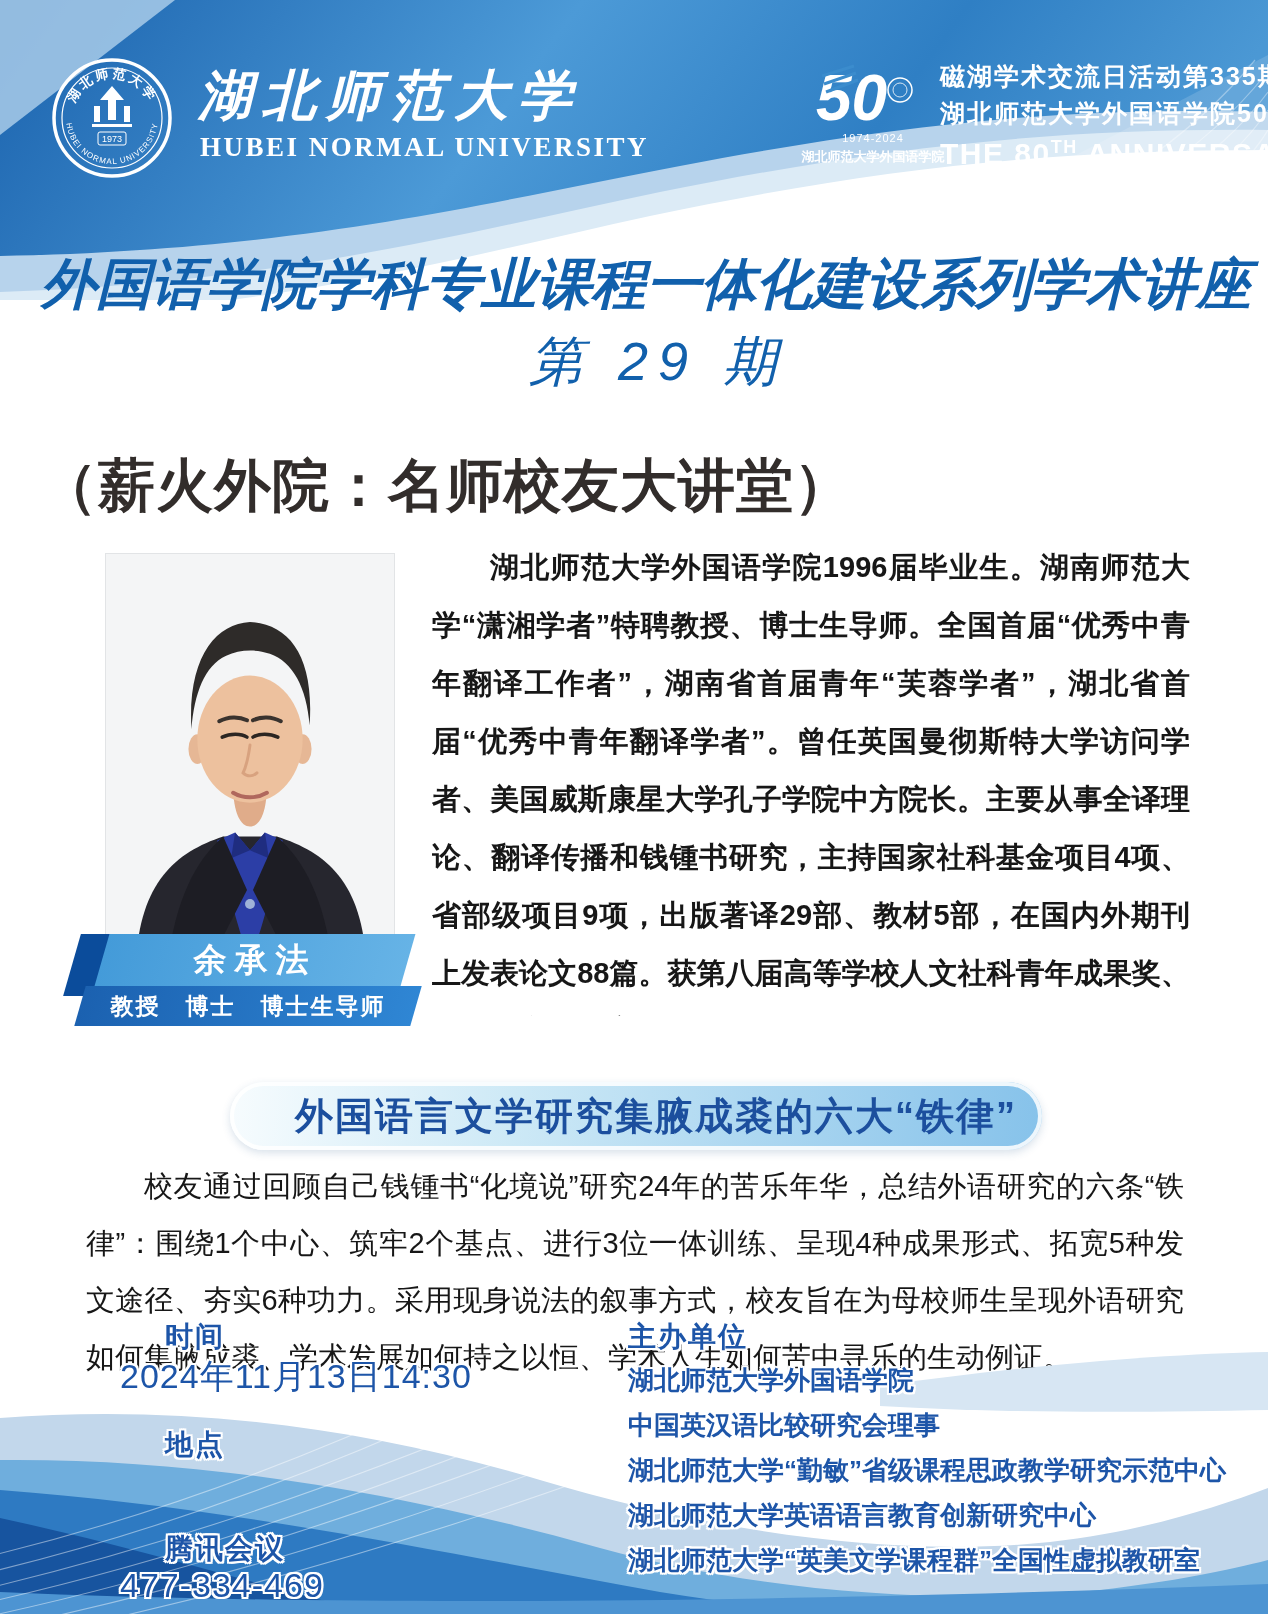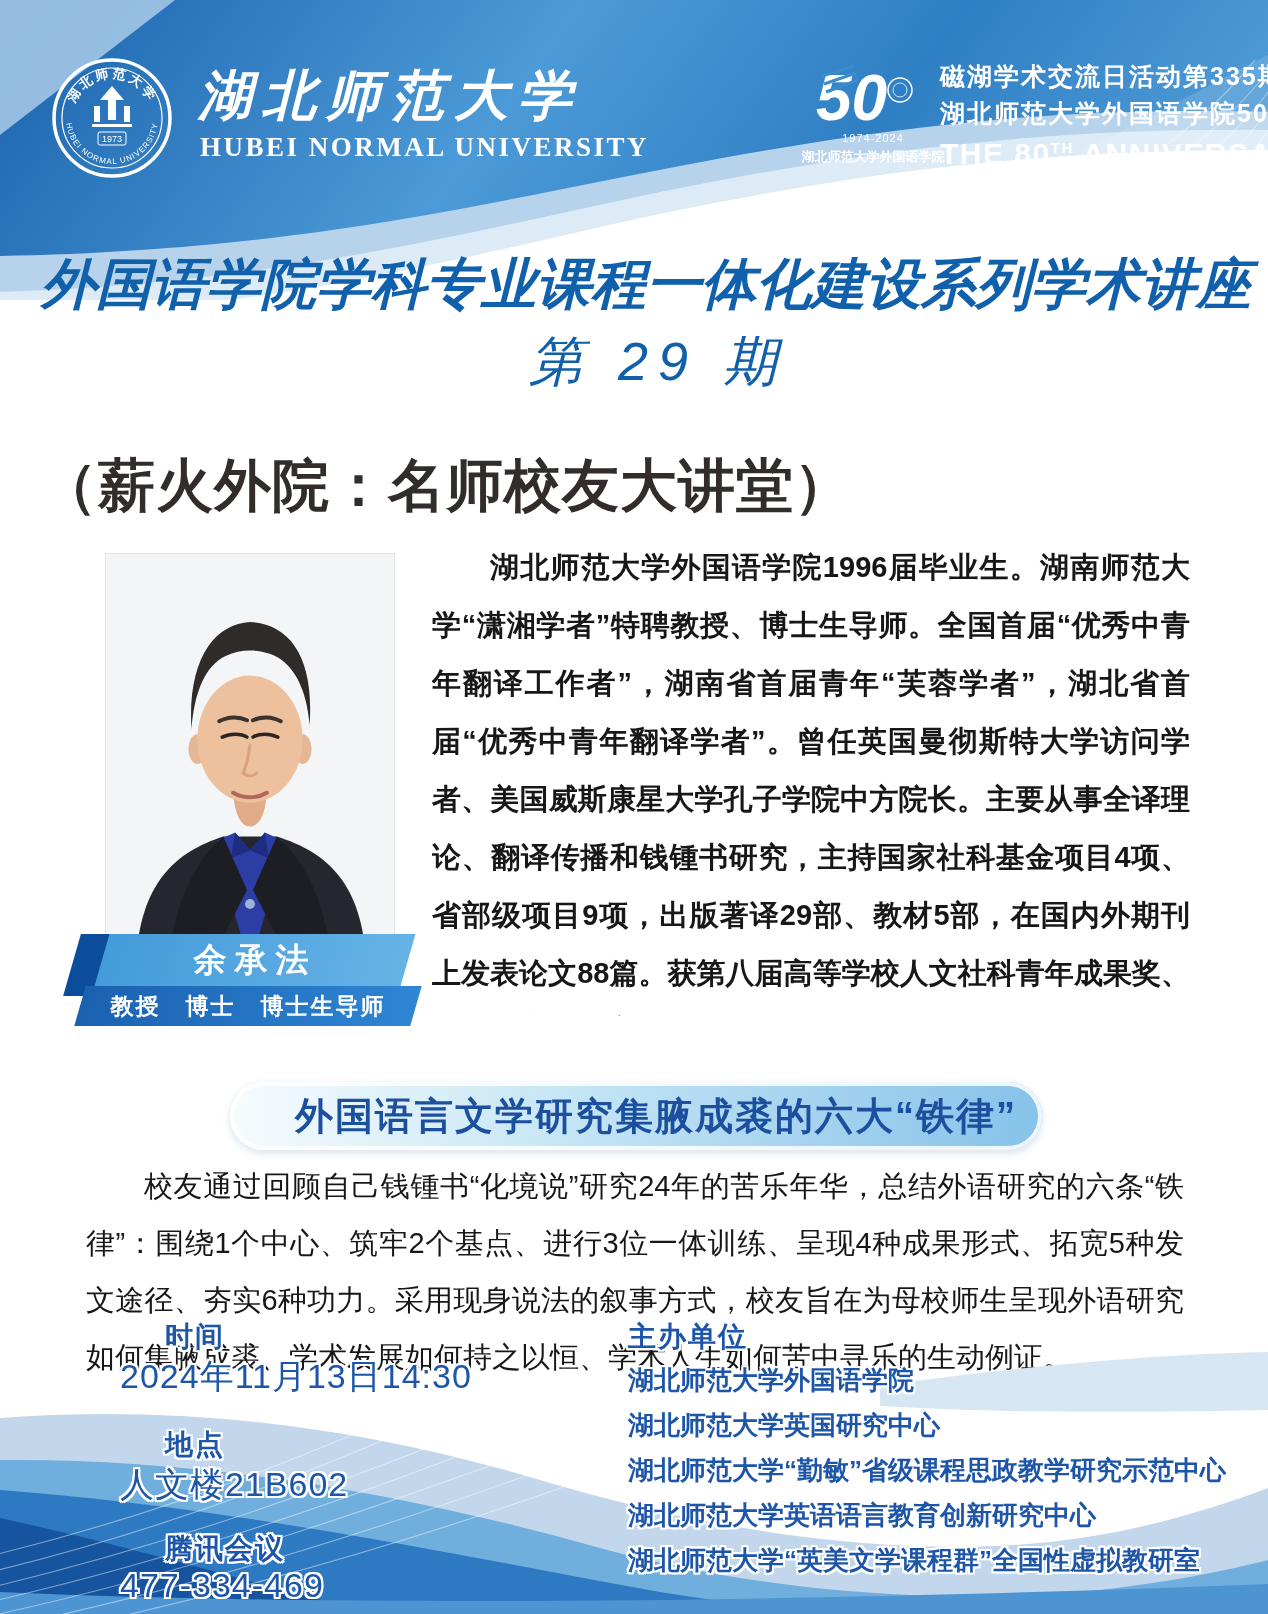--- a/index.html
+++ b/index.html
@@ -24,7 +24,7 @@
   .anniv-lines{position:absolute;top:58px;left:940px;color:#fff;white-space:nowrap;}
   .a-line{font-size:25px;font-weight:700;letter-spacing:2px;line-height:37px;}
   .a-line3{font-size:30px;font-weight:700;letter-spacing:1.5px;margin-top:5px;}
-  .a-line3 sup{font-size:15px;}
+  .a-line3 sup{font-size:18px;}
   
   .main-title{
     position:absolute;top:236px;left:0;width:100%;text-align:center;margin:12px;

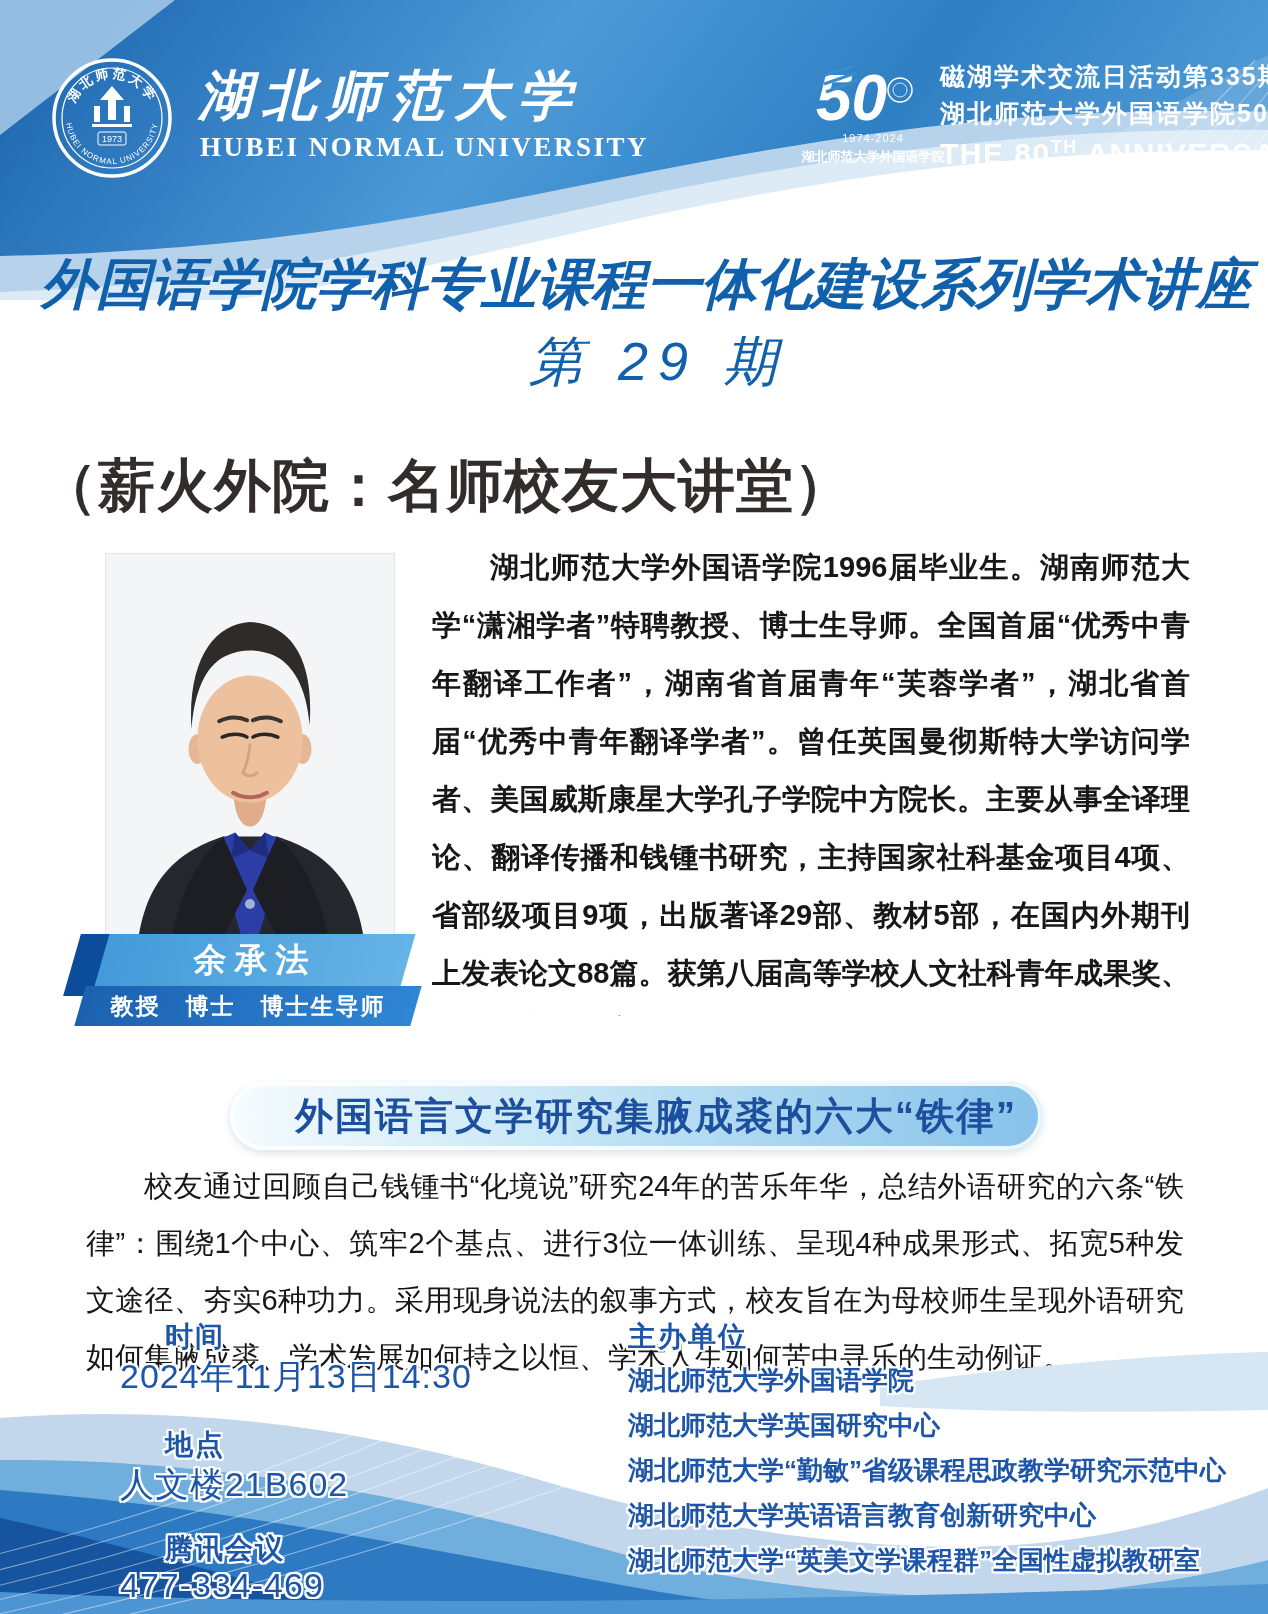--- a/index.html
+++ b/index.html
@@ -250,7 +250,7 @@
     <div class="org-lbl outlined">主办单位</div>
     <div class="org-list">
       <div class="org-item outlined">湖北师范大学外国语学院</div>
-      <div class="org-item outlined">湖北师范大学英国研究中心</div>
+      <div class="org-item outlined">中国英汉语比较研究会理事</div>
       <div class="org-item outlined">湖北师范大学“勤敏”省级课程思政教学研究示范中心</div>
       <div class="org-item outlined">湖北师范大学英语语言教育创新研究中心</div>
       <div class="org-item outlined">湖北师范大学“英美文学课程群”全国性虚拟教研室</div>

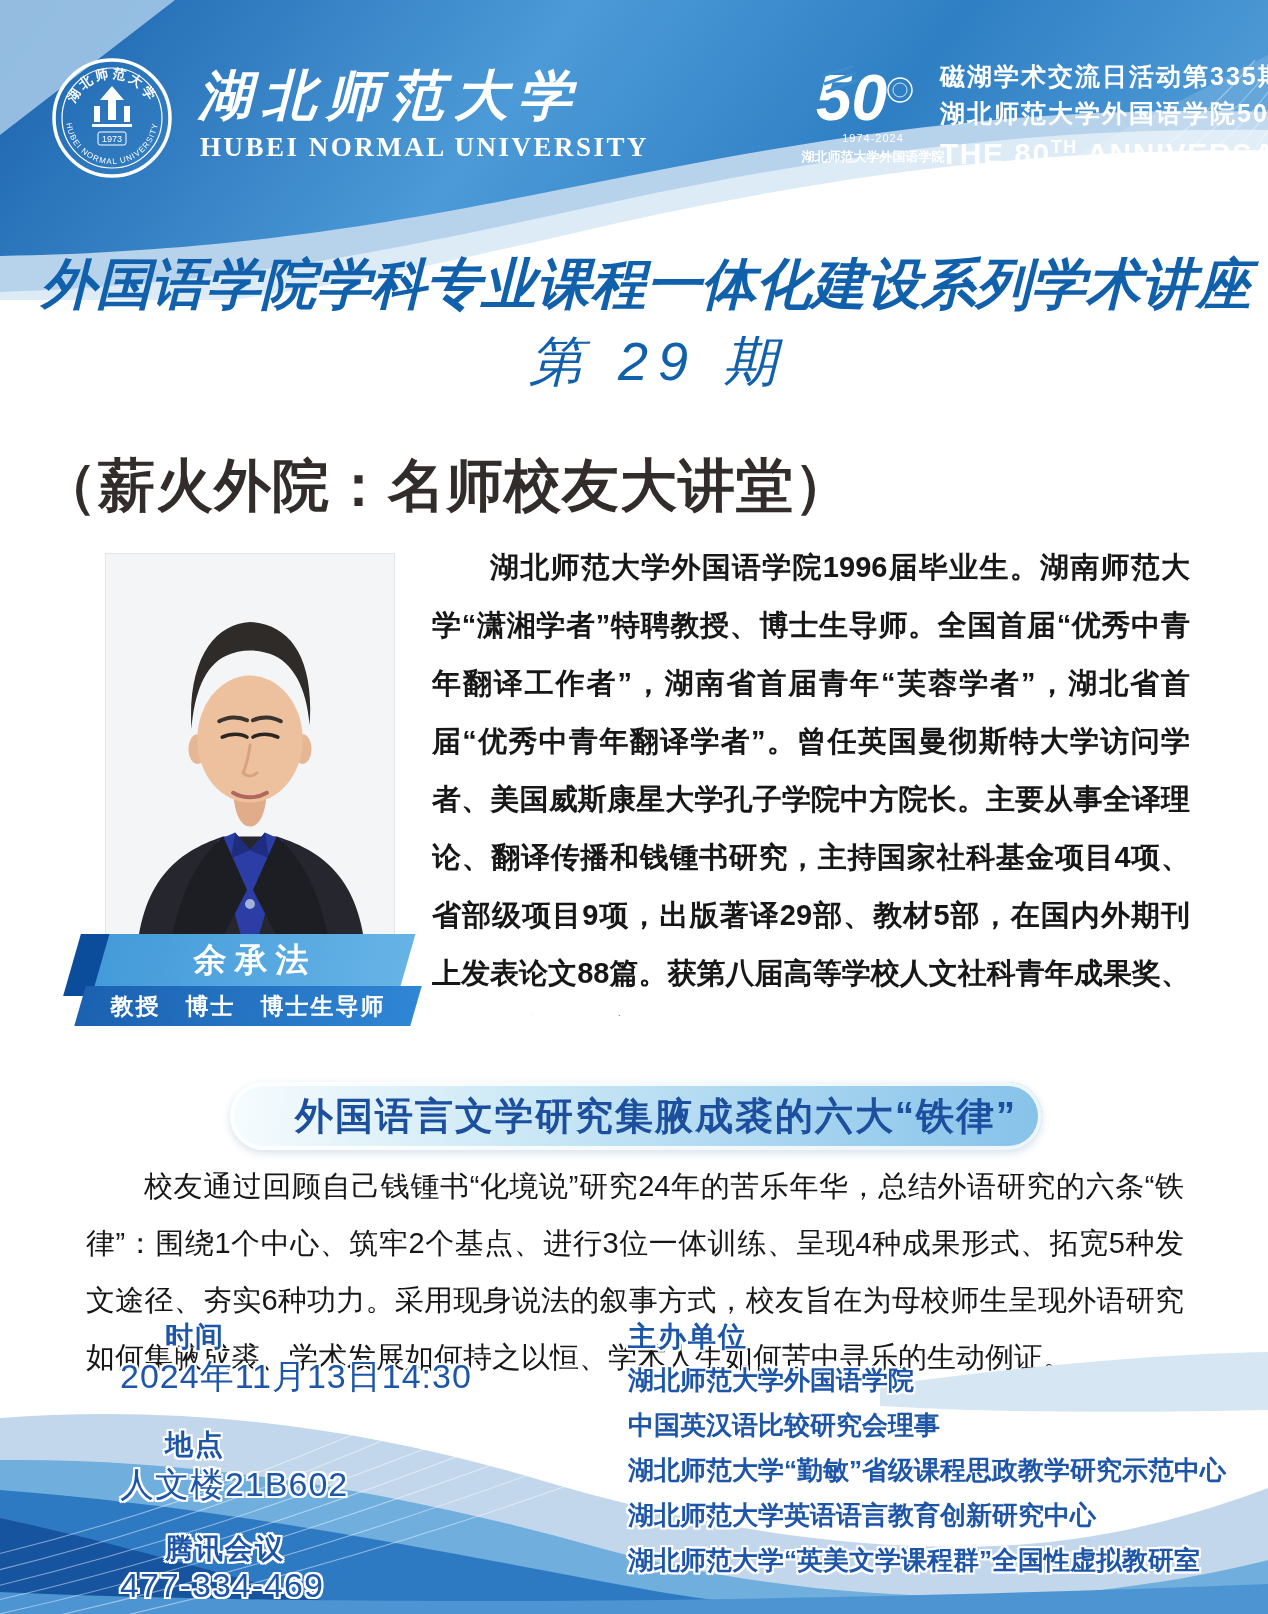--- a/index.html
+++ b/index.html
@@ -242,7 +242,6 @@
     <div class="info-val outlined" style="left:120px;top:54px">2024年11月13日14:30</div>
 
     <div class="info-lbl outlined" style="left:120px;top:126px">地点</div>
-    <div class="info-val outlined" style="left:120px;top:162px">人文楼21B602</div>
 
     <div class="info-lbl outlined" style="left:120px;top:230px">腾讯会议</div>
     <div class="info-val outlined" style="left:120px;top:266px">477-334-469</div>

